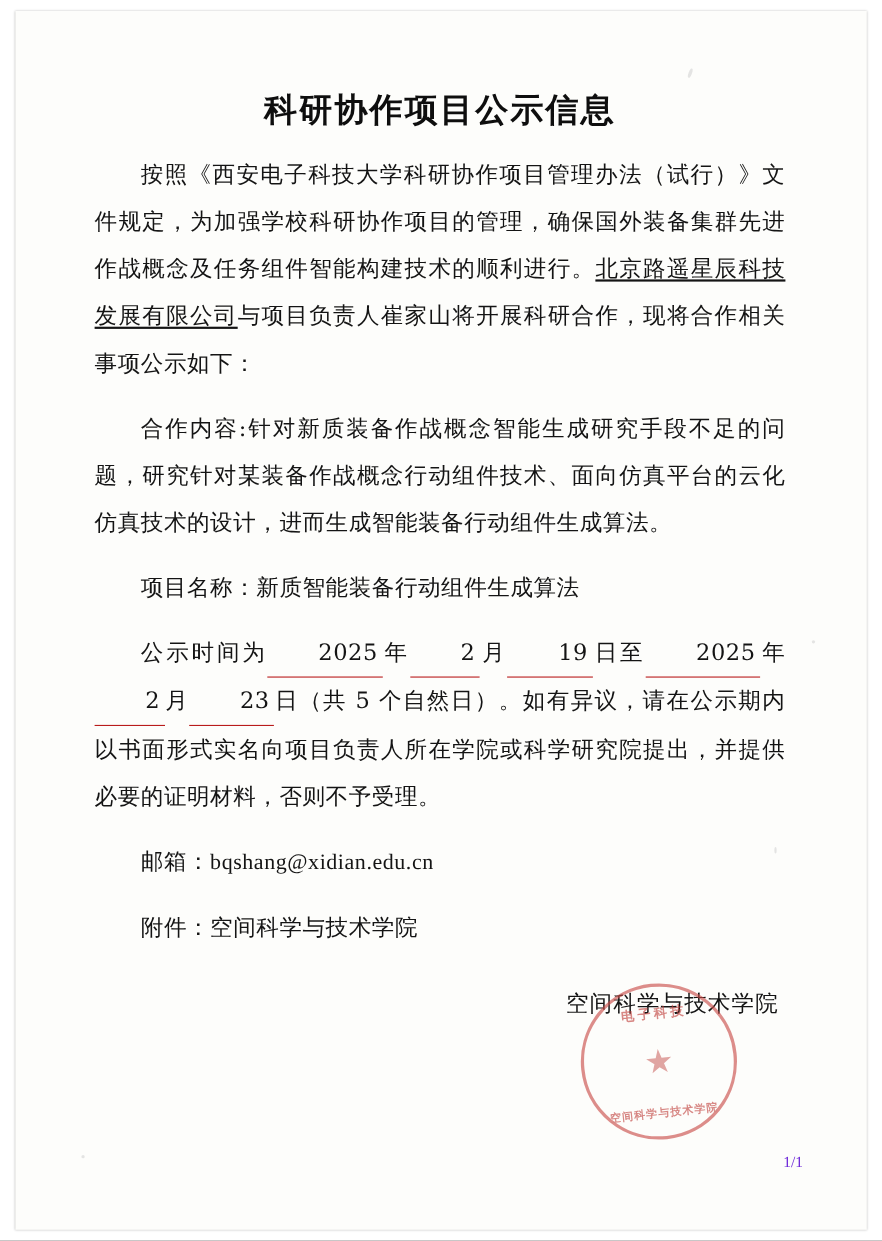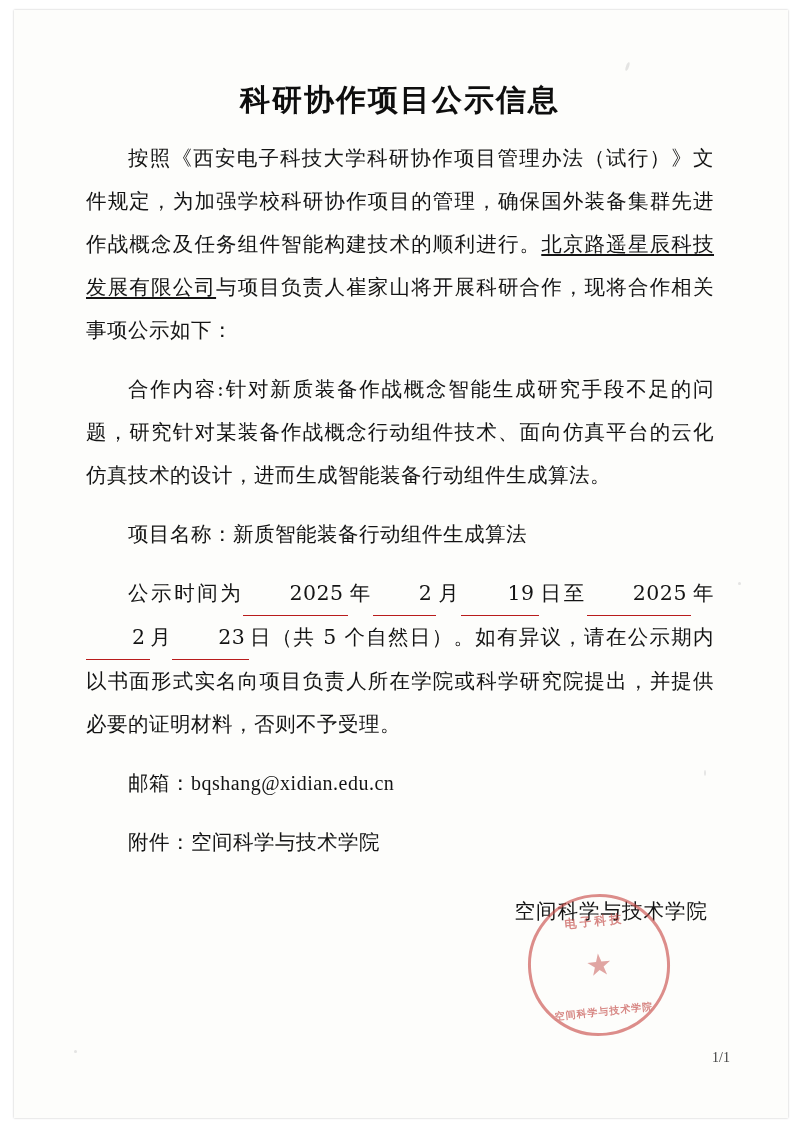--- a/index.html
+++ b/index.html
@@ -123,7 +123,7 @@
     right: 58px;
     bottom: 52px;
     font-size: 14px;
-    color: #404040;
+    color: #6d28d9;
     font-family: "Liberation Serif", serif;
   }
 </style>

